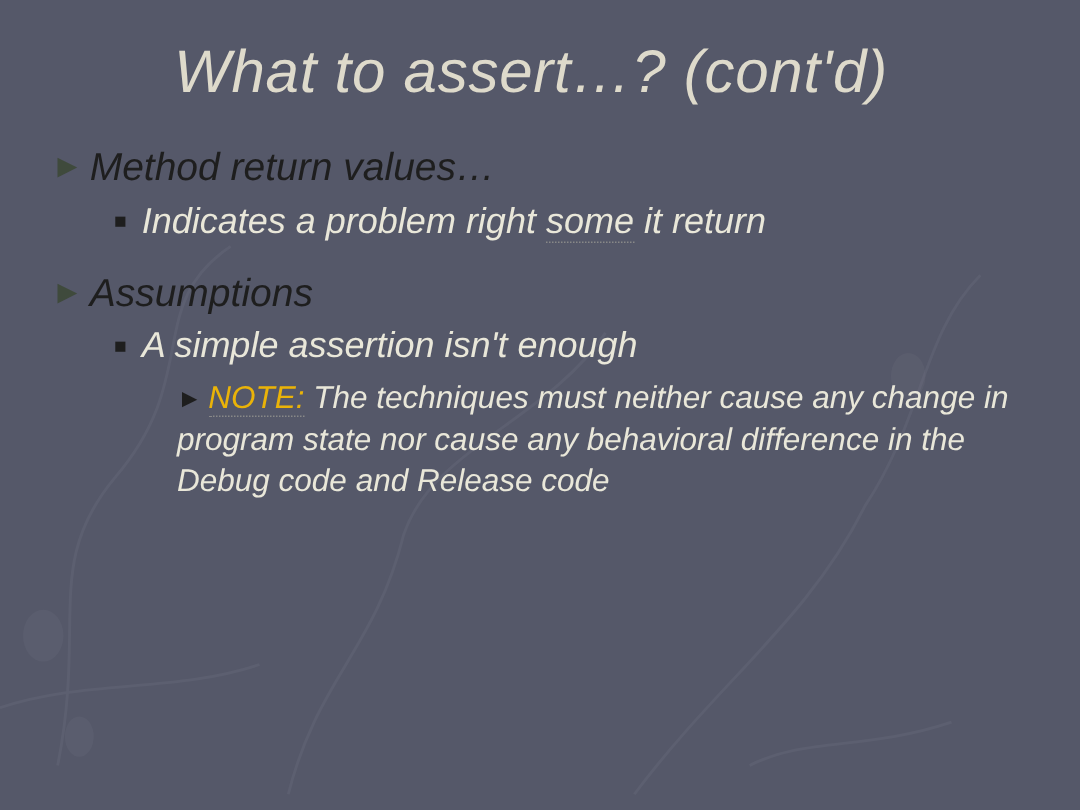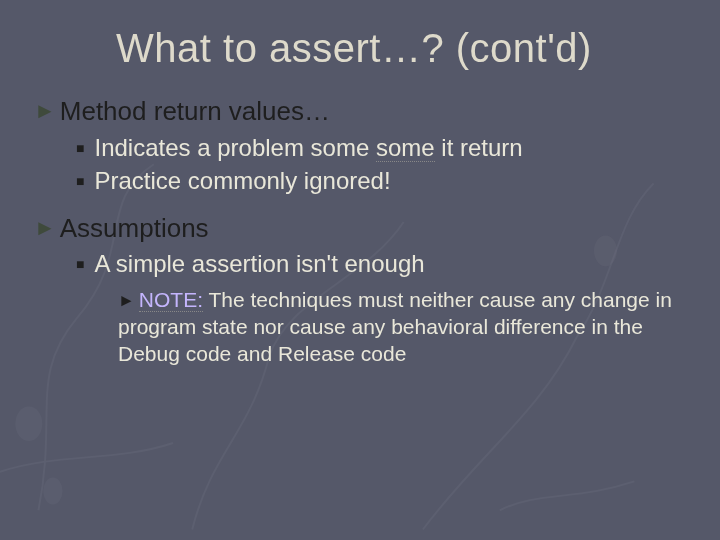--- a/index.html
+++ b/index.html
@@ -18,6 +18,7 @@
     height: 540px;
     box-sizing: border-box;
     padding: 18px 18px 10px 34px;
+    font-style: italic;
   }
   
   .bgdeco {

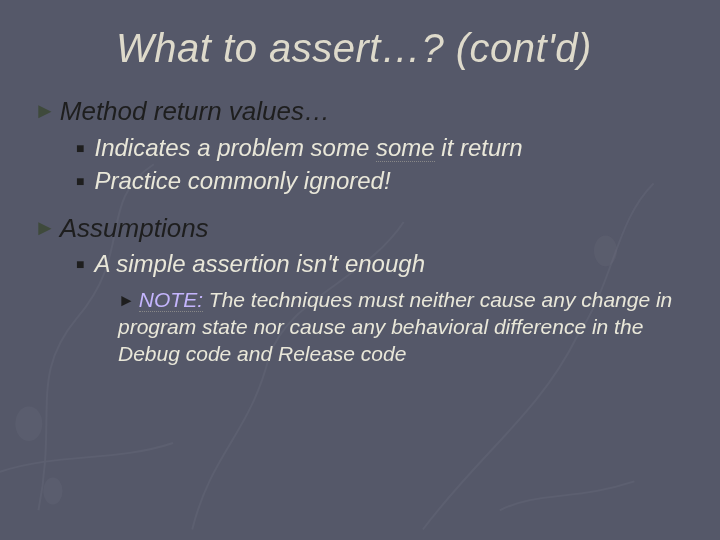--- a/index.html
+++ b/index.html
@@ -118,7 +118,7 @@
     </div>
     <div class="lvl2-wrap">
       <div class="lvl2">
-        <span class="square">■</span><span>Indicates a problem some </span><span class="uline">some</span><span> it return</span>
+        <span class="square">■</span><span>Indicates a problem right </span><span class="uline">some</span><span> it return</span>
       </div>
       <div class="lvl2">
         <span class="square">■</span><span>Practice commonly ignored!</span>

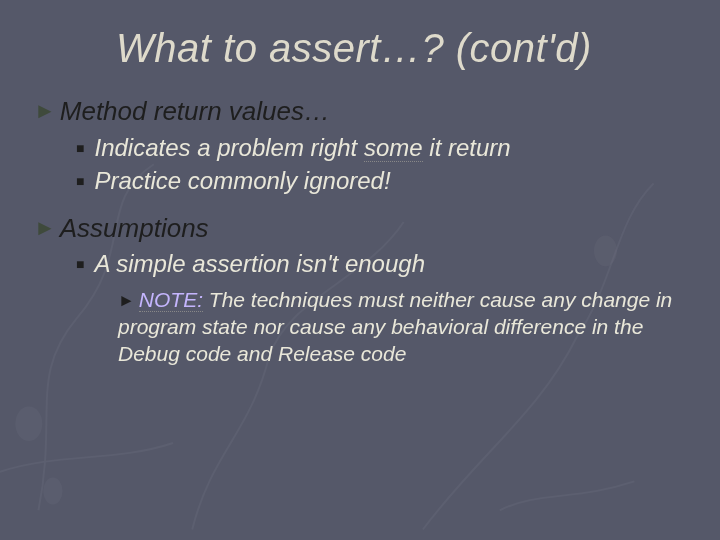--- a/index.html
+++ b/index.html
@@ -120,9 +120,6 @@
       <div class="lvl2">
         <span class="square">■</span><span>Indicates a problem right </span><span class="uline">some</span><span> it return</span>
       </div>
-      <div class="lvl2">
-        <span class="square">■</span><span>Practice commonly ignored!</span>
-      </div>
     </div>
 
     <div class="lvl1">

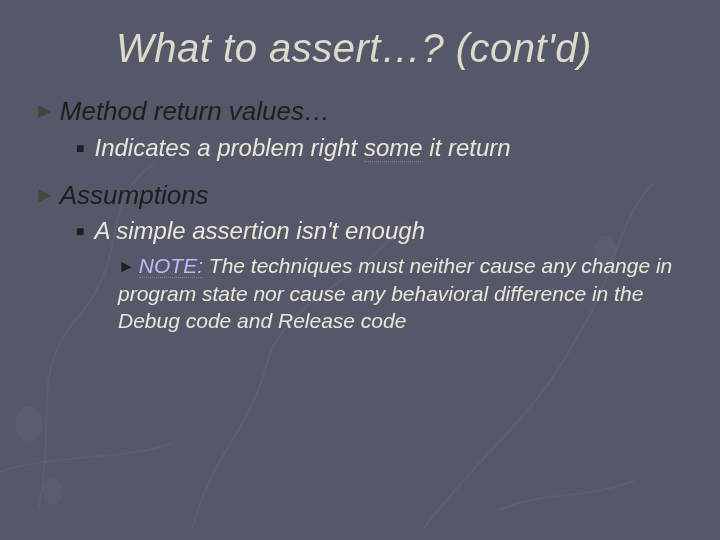--- a/index.html
+++ b/index.html
@@ -81,7 +81,7 @@
     transform: translateY(-1px);
   }
   .lvl3 .note {
-    color: #c4b5fd;
+    color: #eab308;
     border-bottom: 1.5px dotted #888;
   }
   .uline {

